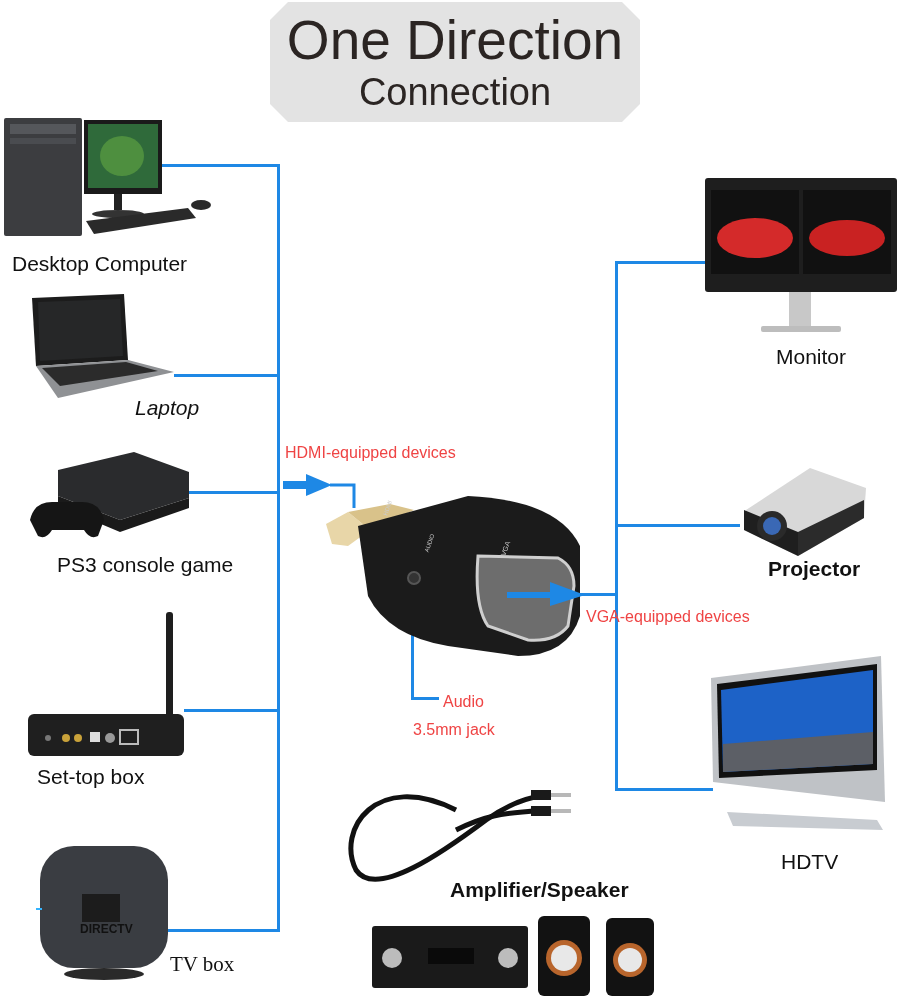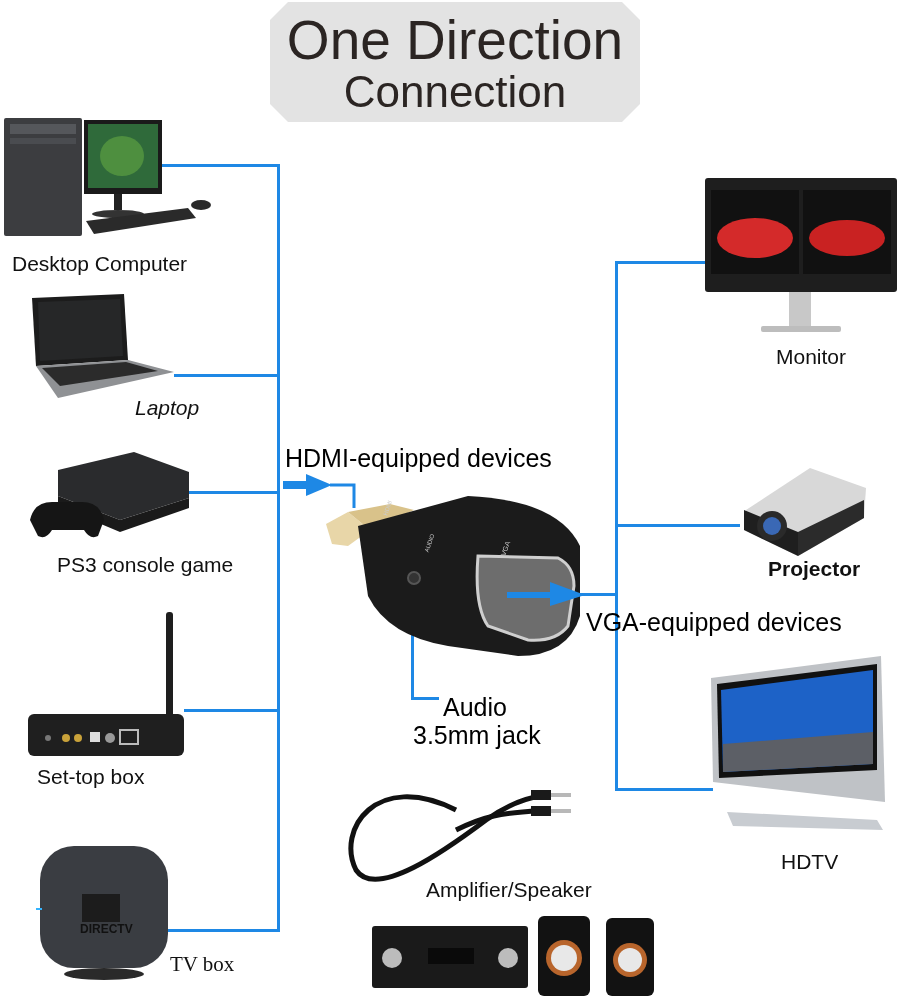--- a/index.html
+++ b/index.html
@@ -9,7 +9,7 @@
   .title-box { left:270px; top:2px; width:370px; height:120px; background:#e3e3e3;
     clip-path: polygon(18px 0, calc(100% - 18px) 0, 100% 18px, 100% calc(100% - 18px), calc(100% - 18px) 100%, 18px 100%, 0 calc(100% - 18px), 0 18px); }
   .title-main { left:270px; top:10px; width:370px; text-align:center; font-size:55px; color:#2b2523; line-height:60px; }
-  .title-sub { left:270px; top:70px; width:370px; text-align:center; font-size:44px; color:#2b2523; line-height:44px; }
+  .title-sub { left:270px; top:70px; width:370px; text-align:center; font-size:38px; color:#2b2523; line-height:44px; }
   .label { font-size:21px; color:#111; white-space:nowrap; }
   .orange { color:#000000; font-size:25px; white-space:nowrap; }
   .line { position:absolute; background:#1e88e5; }

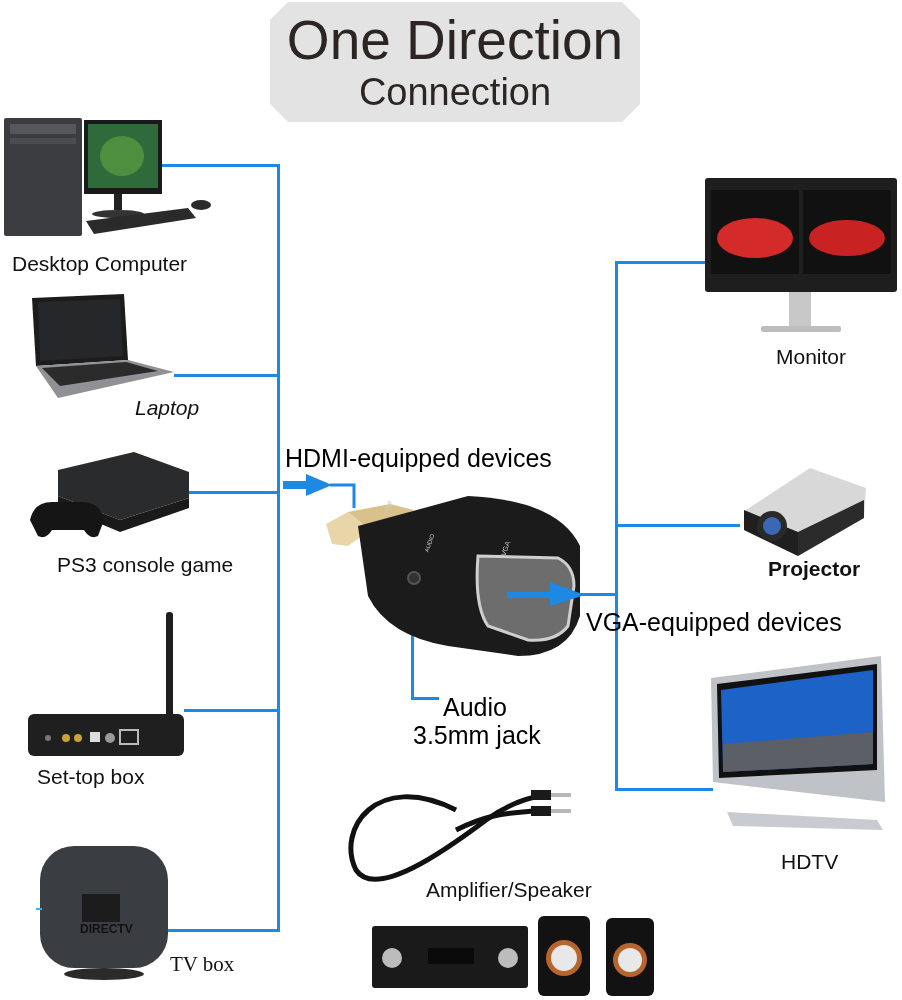--- a/index.html
+++ b/index.html
@@ -11,7 +11,7 @@
   .title-main { left:270px; top:10px; width:370px; text-align:center; font-size:55px; color:#2b2523; line-height:60px; }
   .title-sub { left:270px; top:70px; width:370px; text-align:center; font-size:38px; color:#2b2523; line-height:44px; }
   .label { font-size:21px; color:#111; white-space:nowrap; }
-  .orange { color:#000000; font-size:25px; white-space:nowrap; }
+  .orange { color:#ef4444; font-size:16px; white-space:nowrap; }
   .line { position:absolute; background:#1e88e5; }
   svg { position:absolute; overflow:visible; }
 </style>

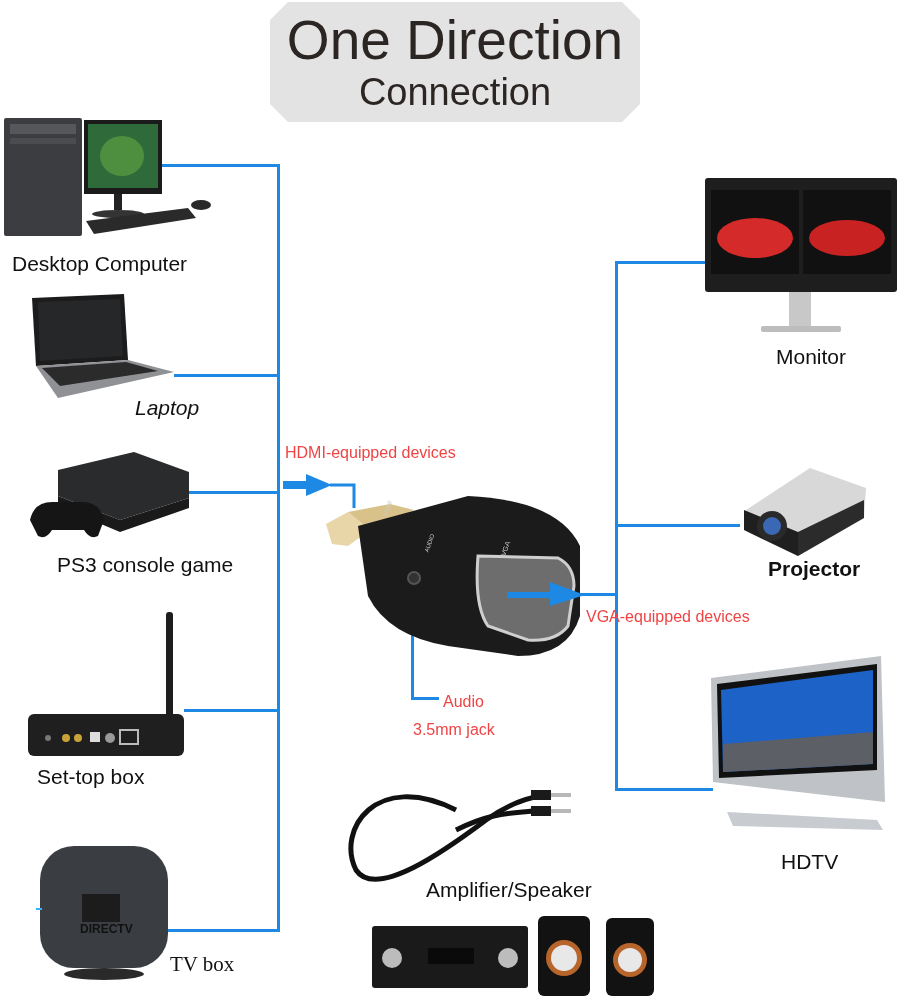--- a/index.html
+++ b/index.html
@@ -152,7 +152,7 @@
   <rect x="215" y="23" width="20" height="4" fill="#b8b8b8"></rect>
   <rect x="215" y="39" width="20" height="4" fill="#b8b8b8"></rect>
 </svg>
-<div class="abs label" style="left:426px;top:878px;">Amplifier/Speaker</div>
+<div class="abs label" style="left:450px;top:878px;font-weight:bold;">Amplifier/Speaker</div>
 
 <svg style="left:370px;top:922px;" width="160" height="74">
   <rect x="2" y="4" width="156" height="62" rx="3" fill="#1a1a1a"></rect>

